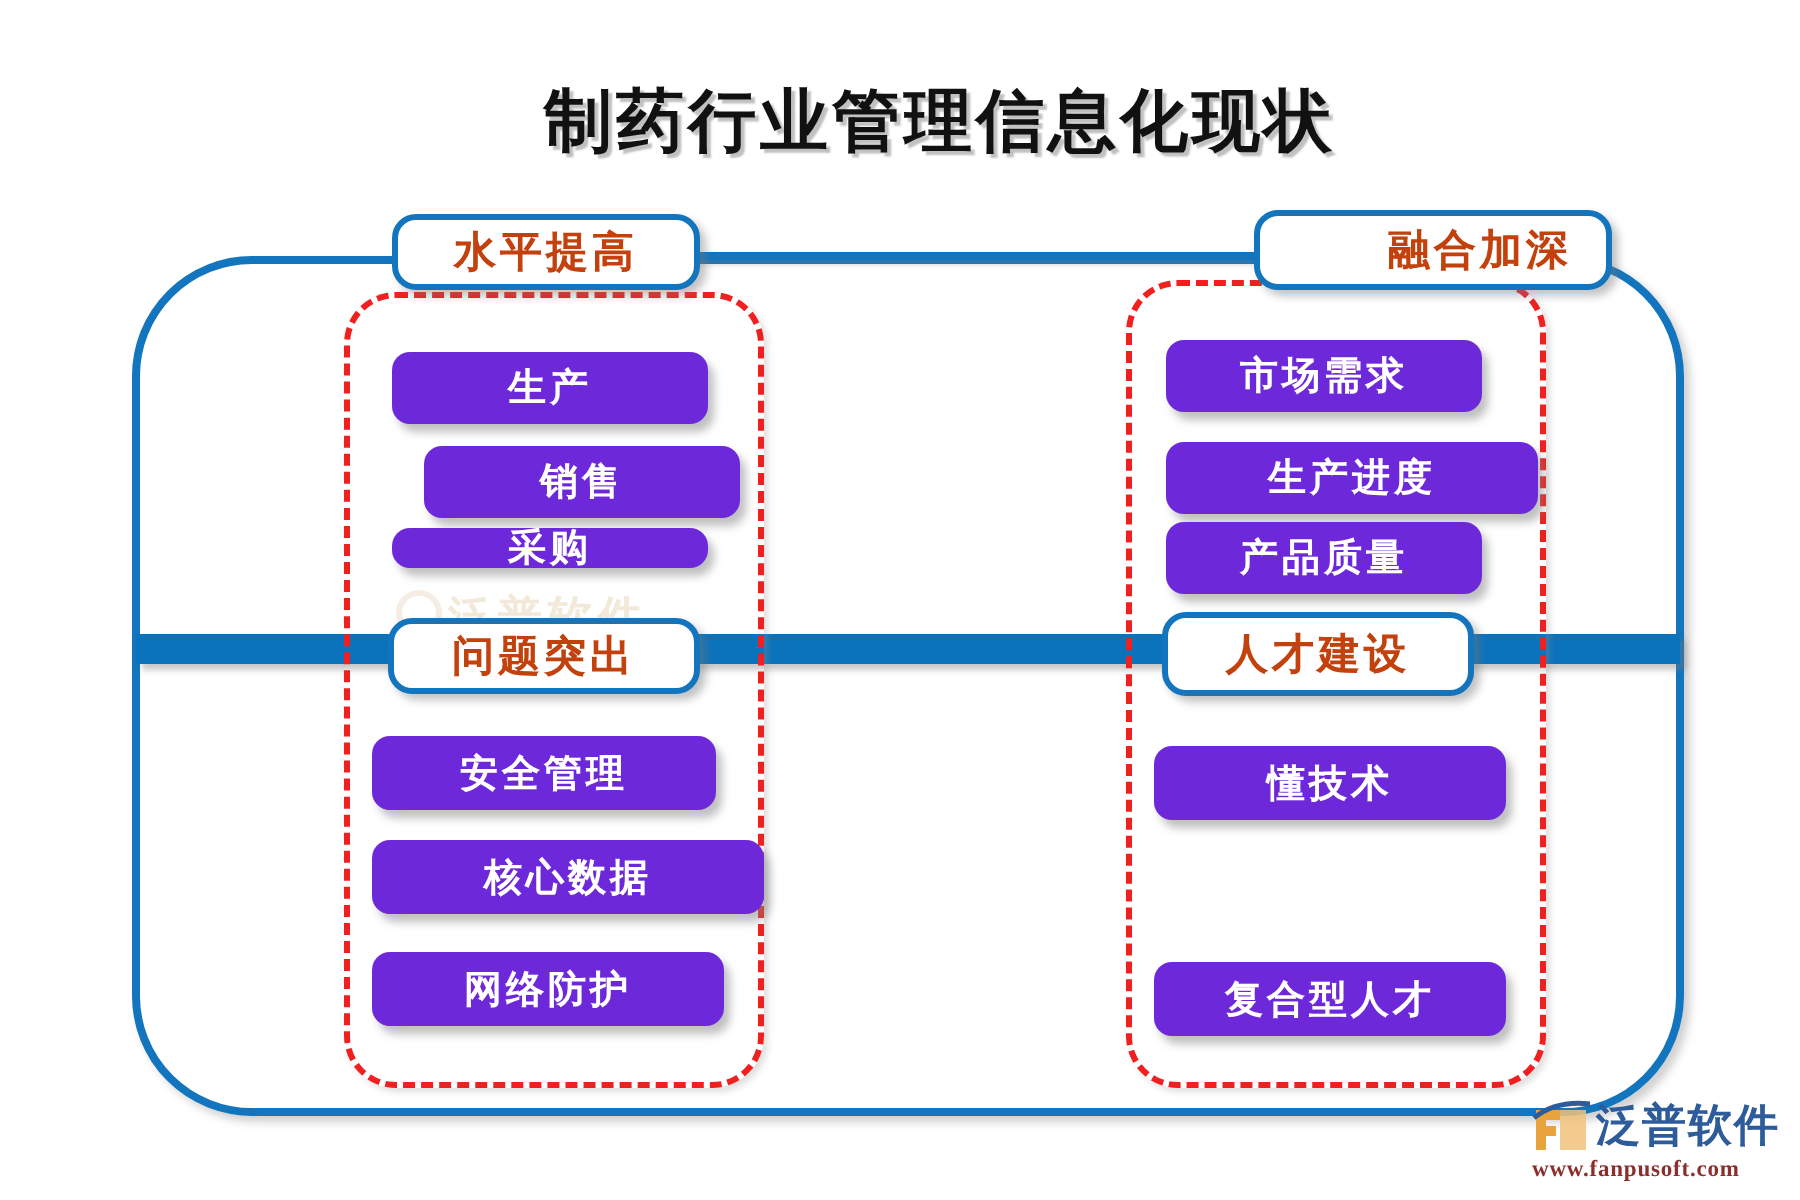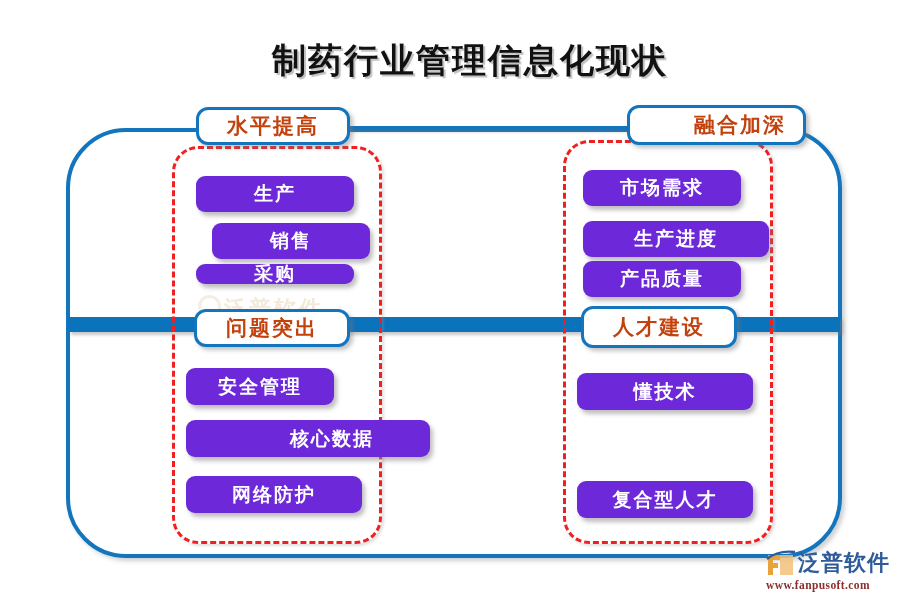--- a/index.html
+++ b/index.html
@@ -134,7 +134,7 @@
   <div class="gold" style="left:583px;top:221px;width:186px;height:36px;">生产进度</div>
   <div class="gold" style="left:583px;top:261px;width:158px;height:36px;">产品质量</div>
 
-  <div class="gold" style="left:186px;top:368px;width:148px;height:37px;">安全管理</div>
+  <div class="gold" style="left:186px;top:368px;width:172px;height:37px;">安全管理</div>
   <div class="gold" style="left:186px;top:420px;width:196px;height:37px;padding-left:48px;">核心数据</div>
   <div class="gold" style="left:186px;top:476px;width:176px;height:37px;">网络防护</div>
 

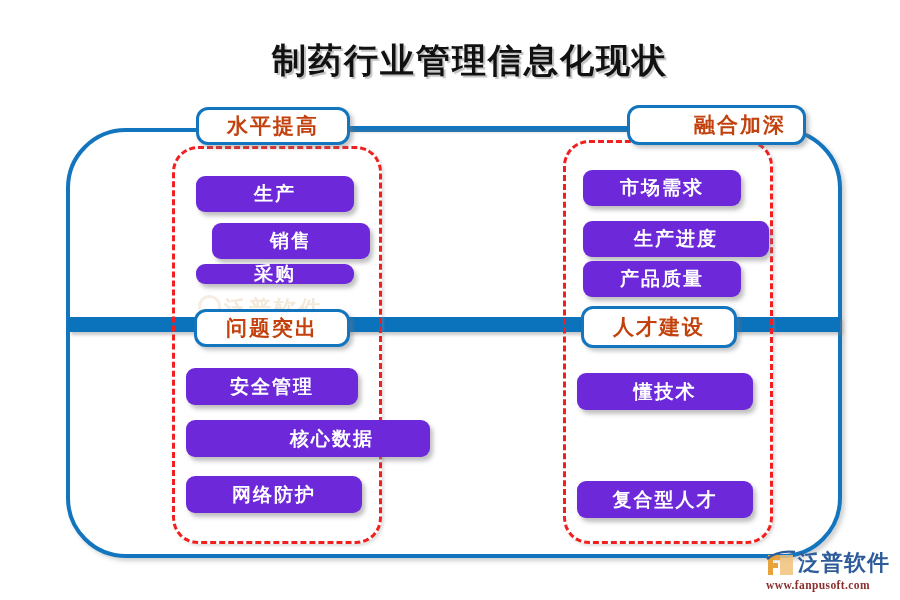--- a/index.html
+++ b/index.html
@@ -135,7 +135,7 @@
   <div class="gold" style="left:583px;top:261px;width:158px;height:36px;">产品质量</div>
 
   <div class="gold" style="left:186px;top:368px;width:172px;height:37px;">安全管理</div>
-  <div class="gold" style="left:186px;top:420px;width:196px;height:37px;padding-left:48px;">核心数据</div>
+  <div class="gold" style="left:186px;top:420px;width:196px;height:37px;">核心数据</div>
   <div class="gold" style="left:186px;top:476px;width:176px;height:37px;">网络防护</div>
 
   <div class="gold" style="left:577px;top:373px;width:176px;height:37px;">懂技术</div>

